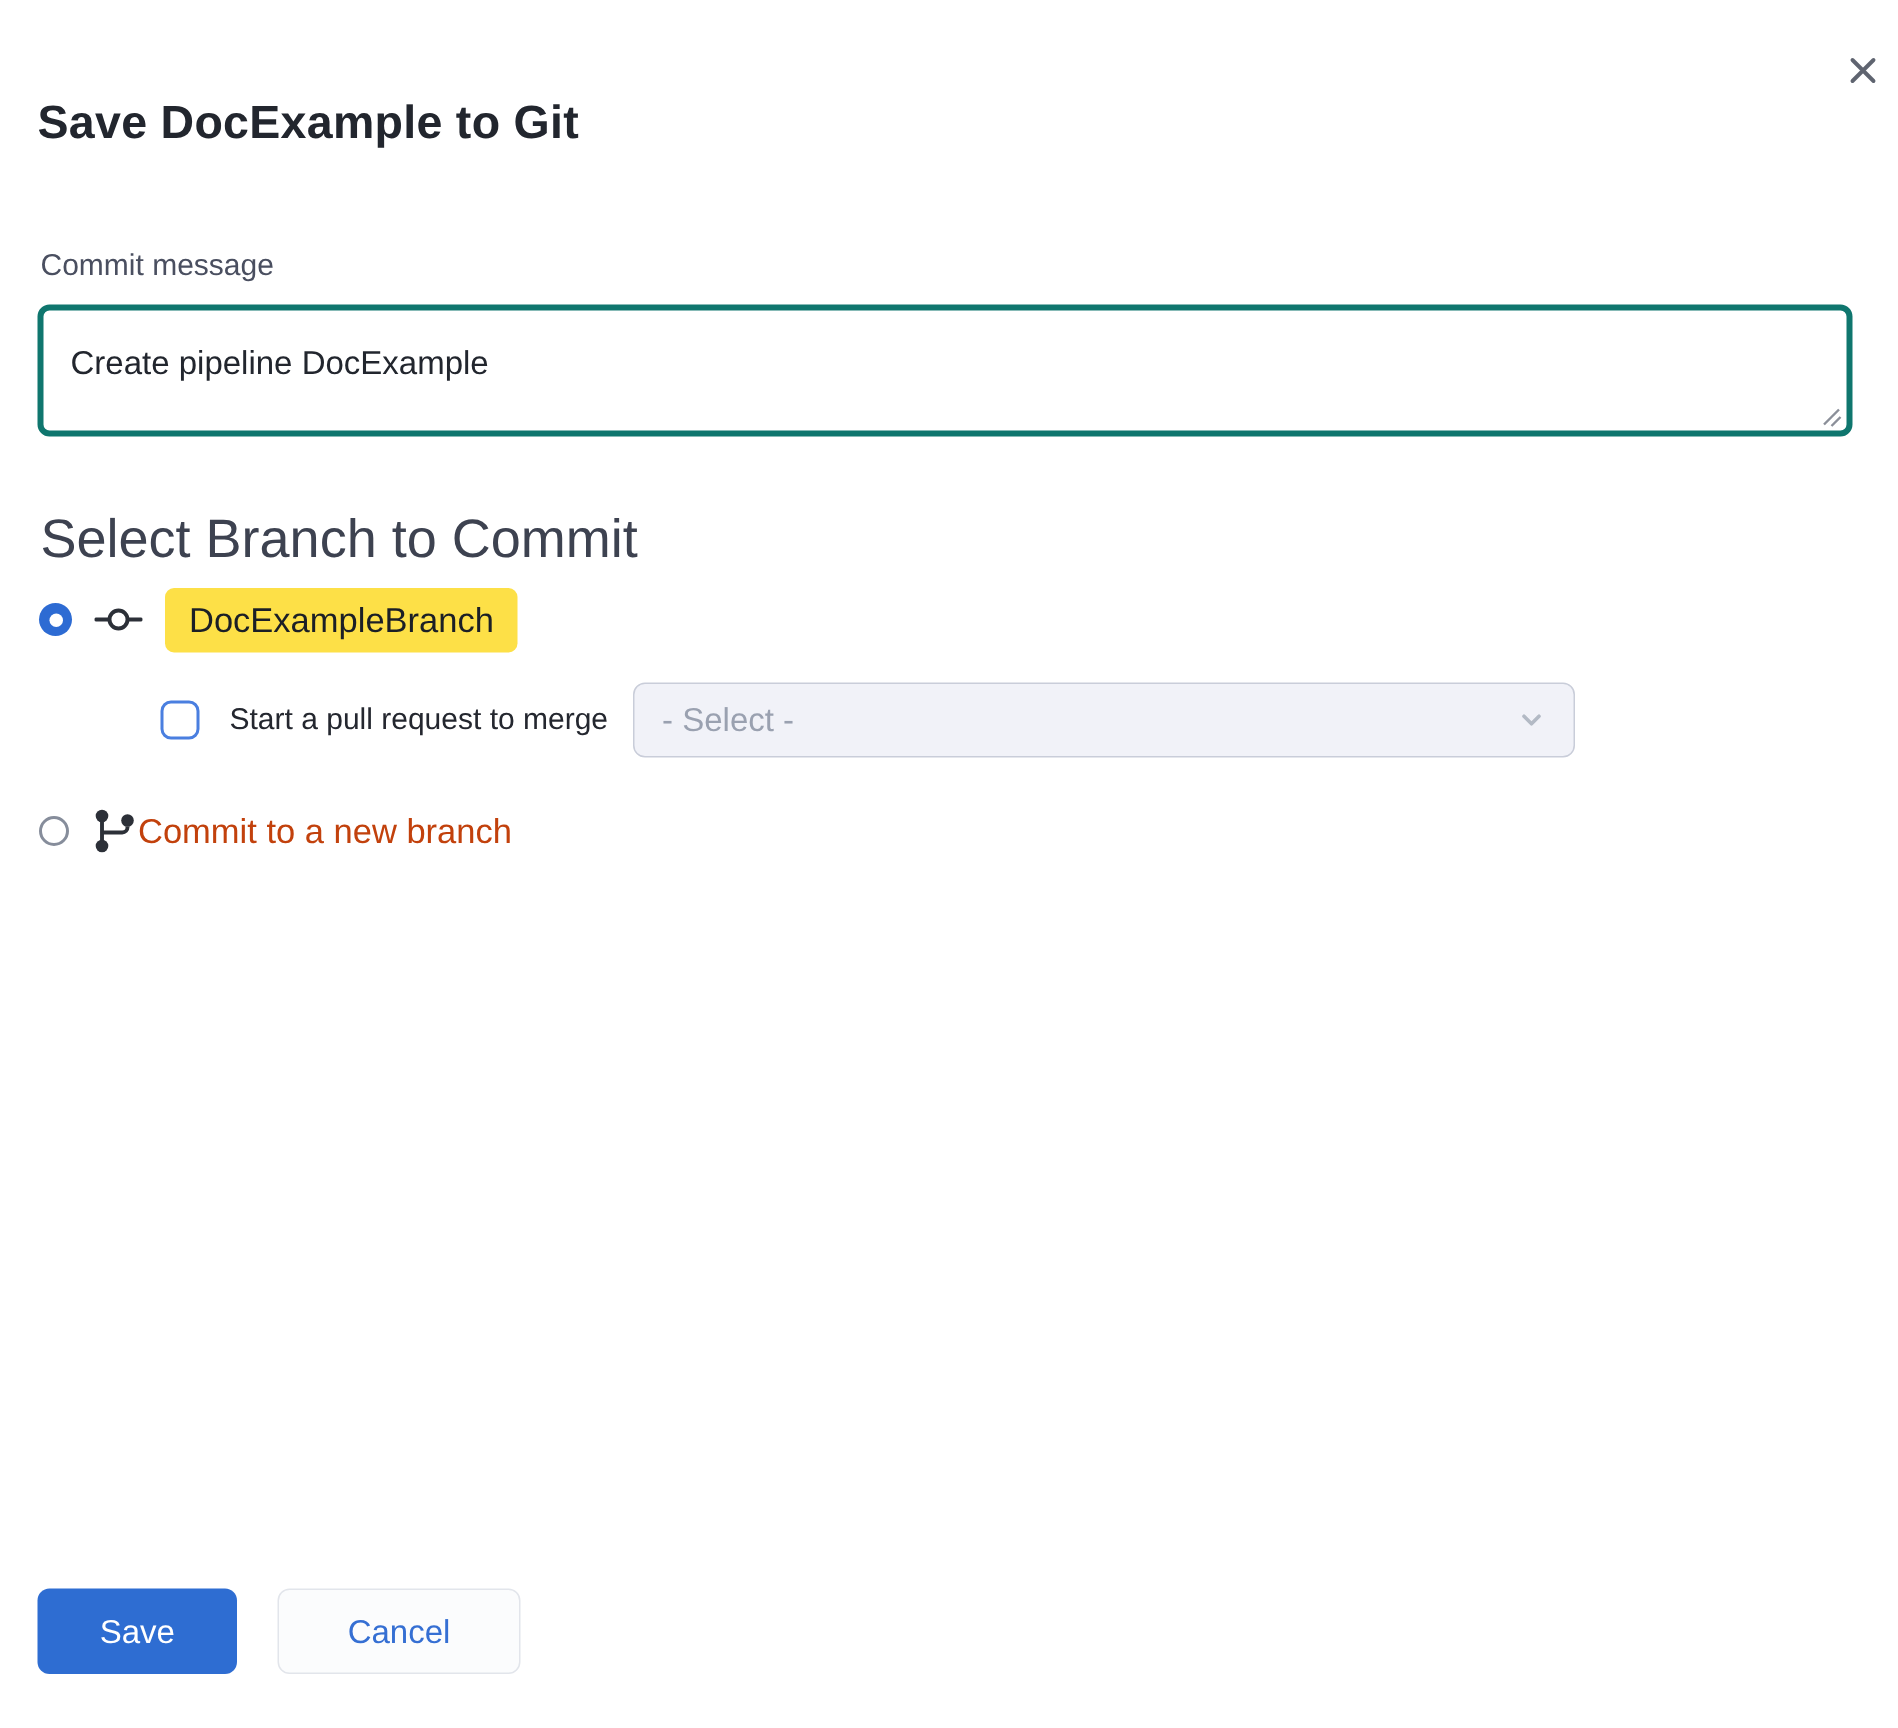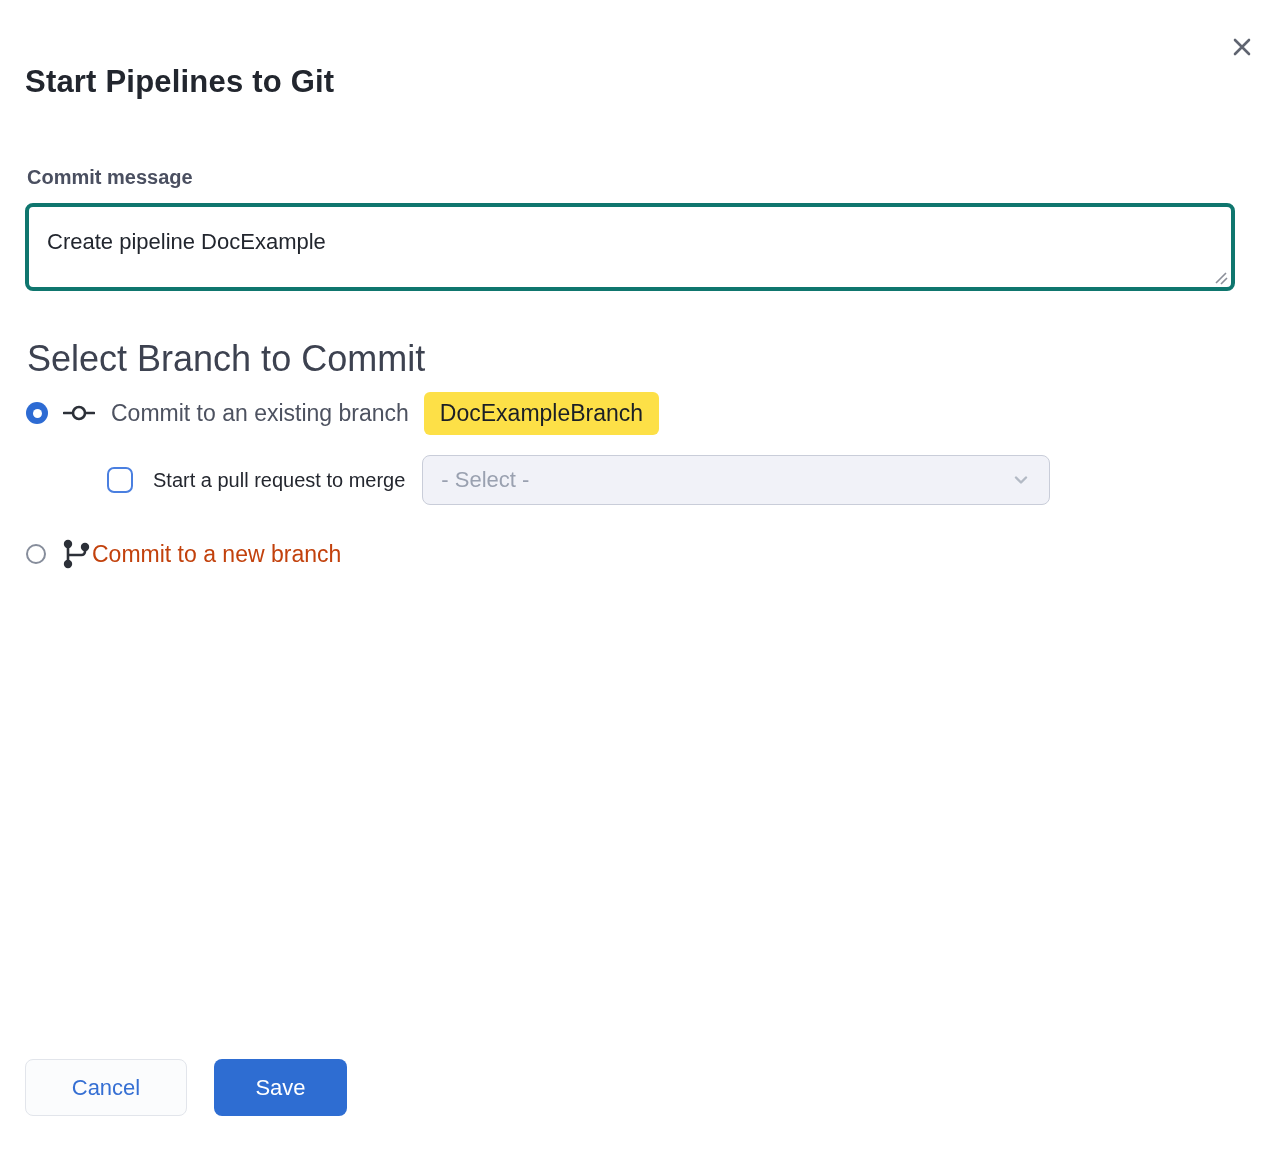--- a/index.html
+++ b/index.html
@@ -140,7 +140,7 @@
   </span>
 </button>
 
-<div class="dialog-title">Start Pipelines to Git</div>
+<div class="dialog-title">Save DocExample to Git</div>
 
 <div class="commit-label">Commit message</div>
 <textarea class="commit-textarea" spellcheck="false" style="">Create pipeline DocExample</textarea>

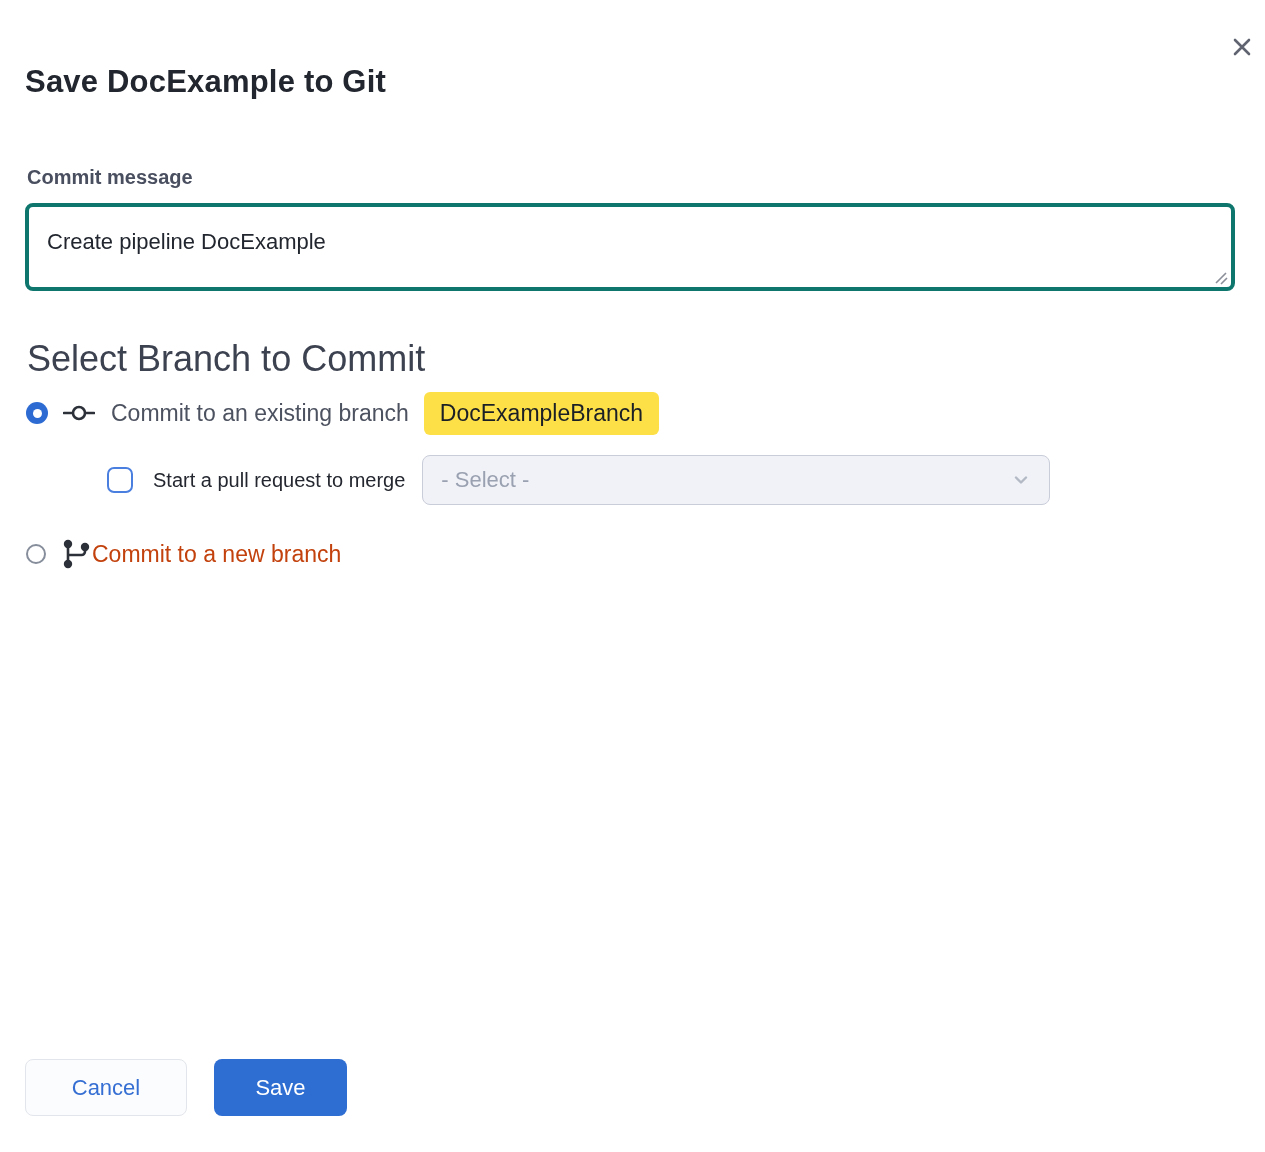--- a/index.html
+++ b/index.html
@@ -26,7 +26,7 @@
 
   .commit-label {
     position: absolute; left: 27px; top: 166px;
-    font-size: 20px; font-weight: 700; color: #4a4f60;
+    font-size: 20px; font-weight: 400; color: #4a4f60;
   }
 
   .commit-textarea {

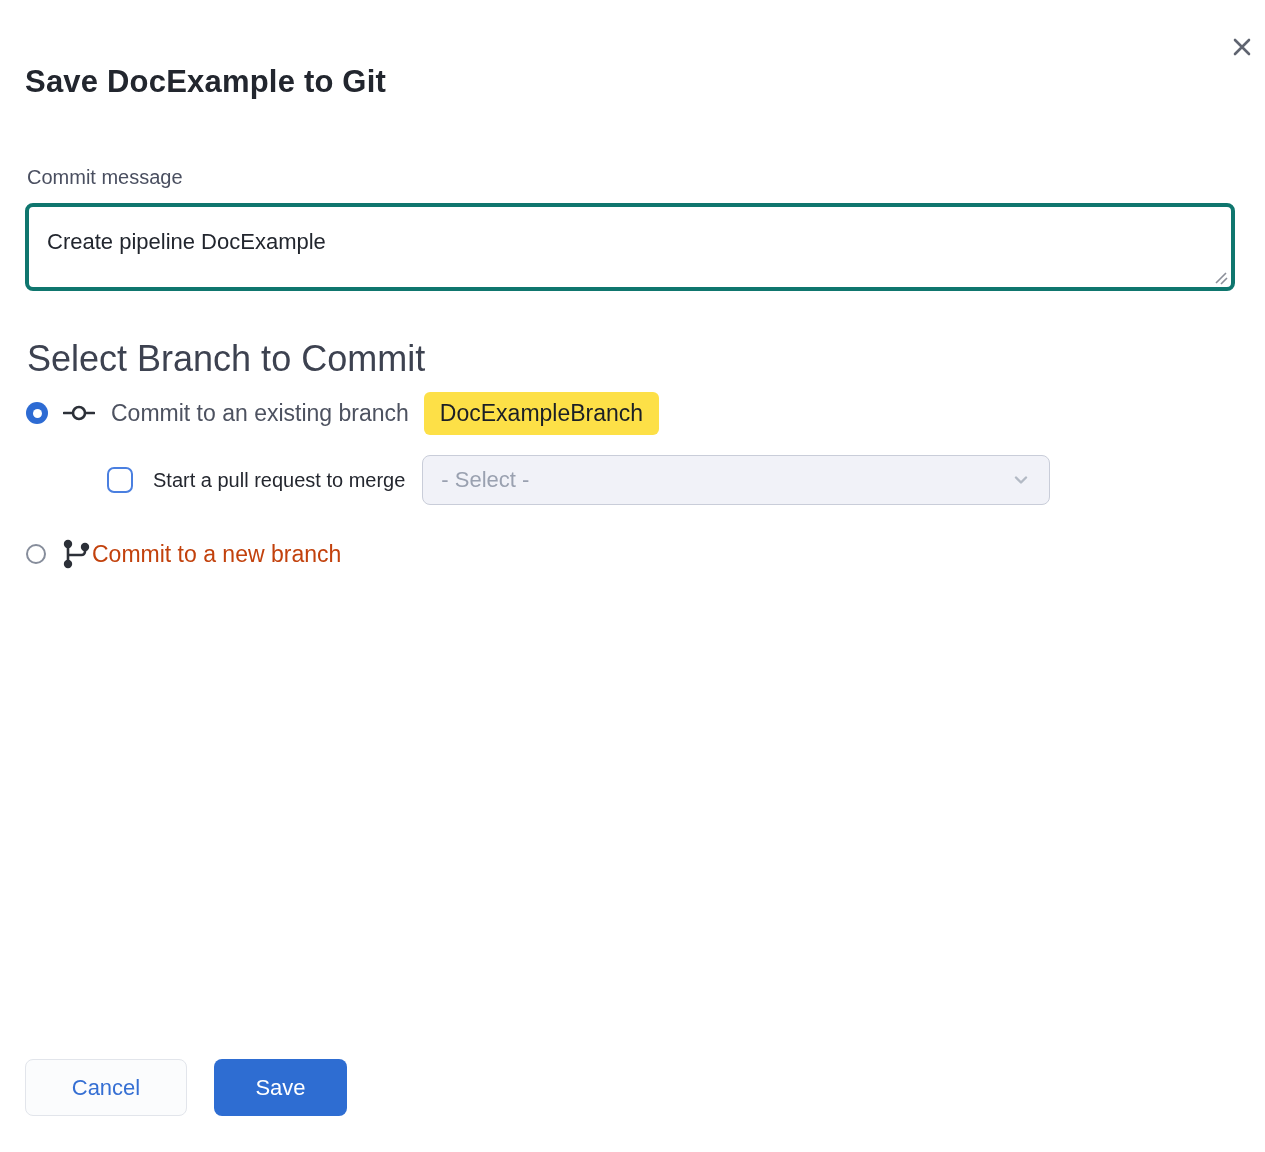--- a/index.html
+++ b/index.html
@@ -161,7 +161,6 @@
       <line x1="23" y1="9" x2="31" y2="9" stroke="#2c3038" stroke-width="2.6" stroke-linecap="round"></line>
     </svg>
   </span>
-  <span class="row-label">Commit to an existing branch</span>
   <span class="branch-chip">DocExampleBranch</span>
 </div>
 

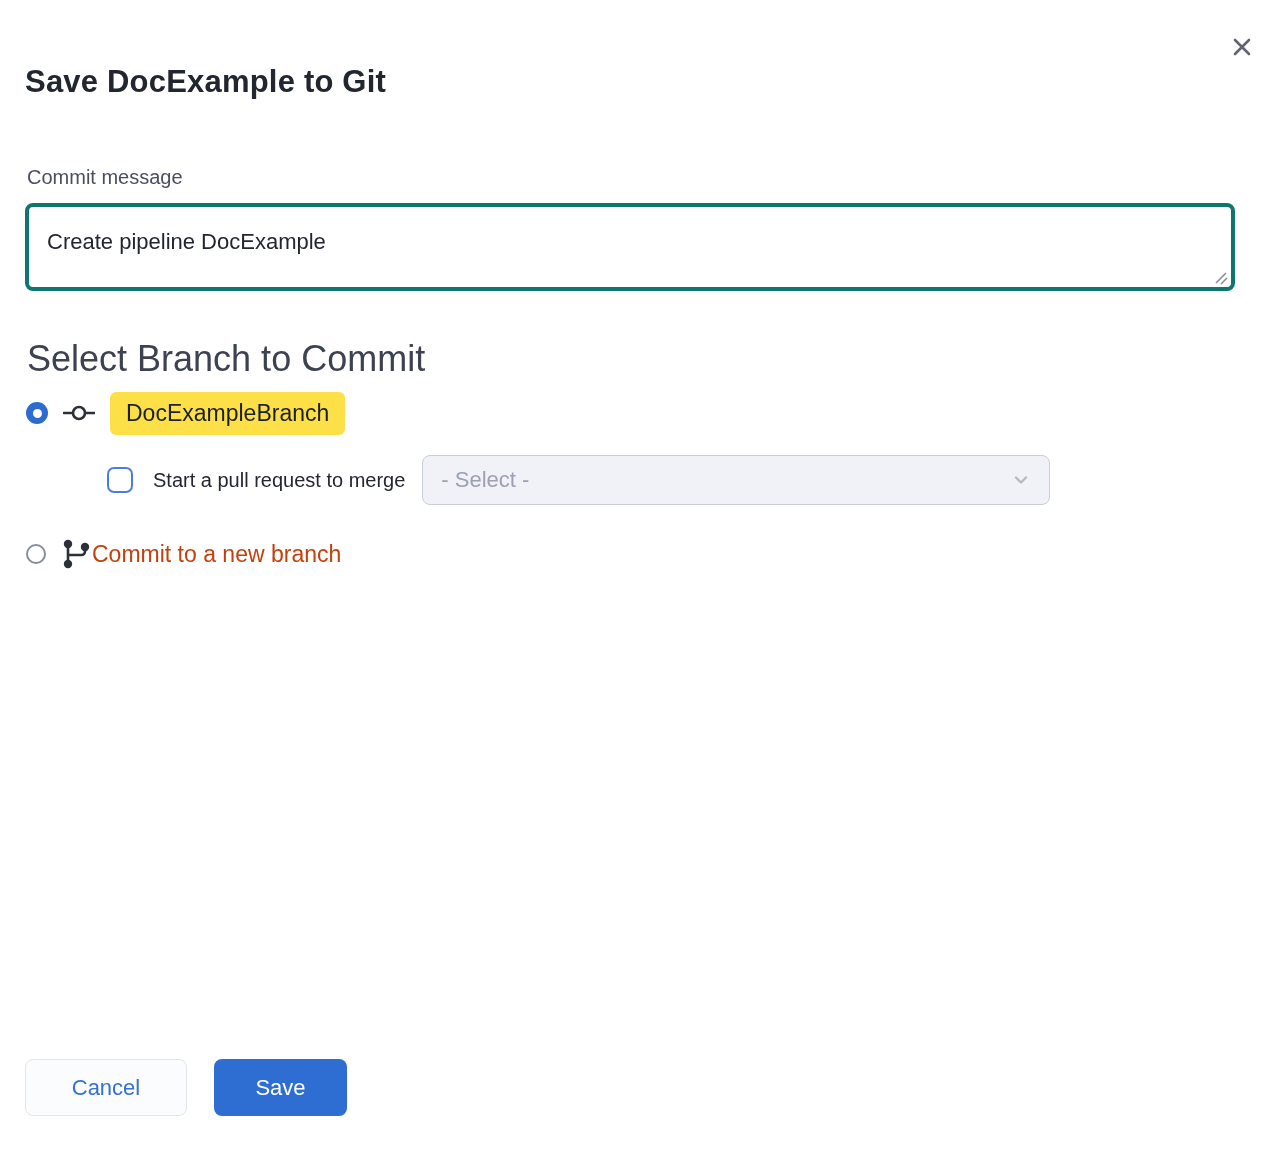--- a/index.html
+++ b/index.html
@@ -192,8 +192,8 @@
 </div>
 
 <div class="footer">
+  <button class="btn btn-save">Save</button>
   <button class="btn btn-cancel">Cancel</button>
-  <button class="btn btn-save">Save</button>
 </div>
 
 </body></html>

